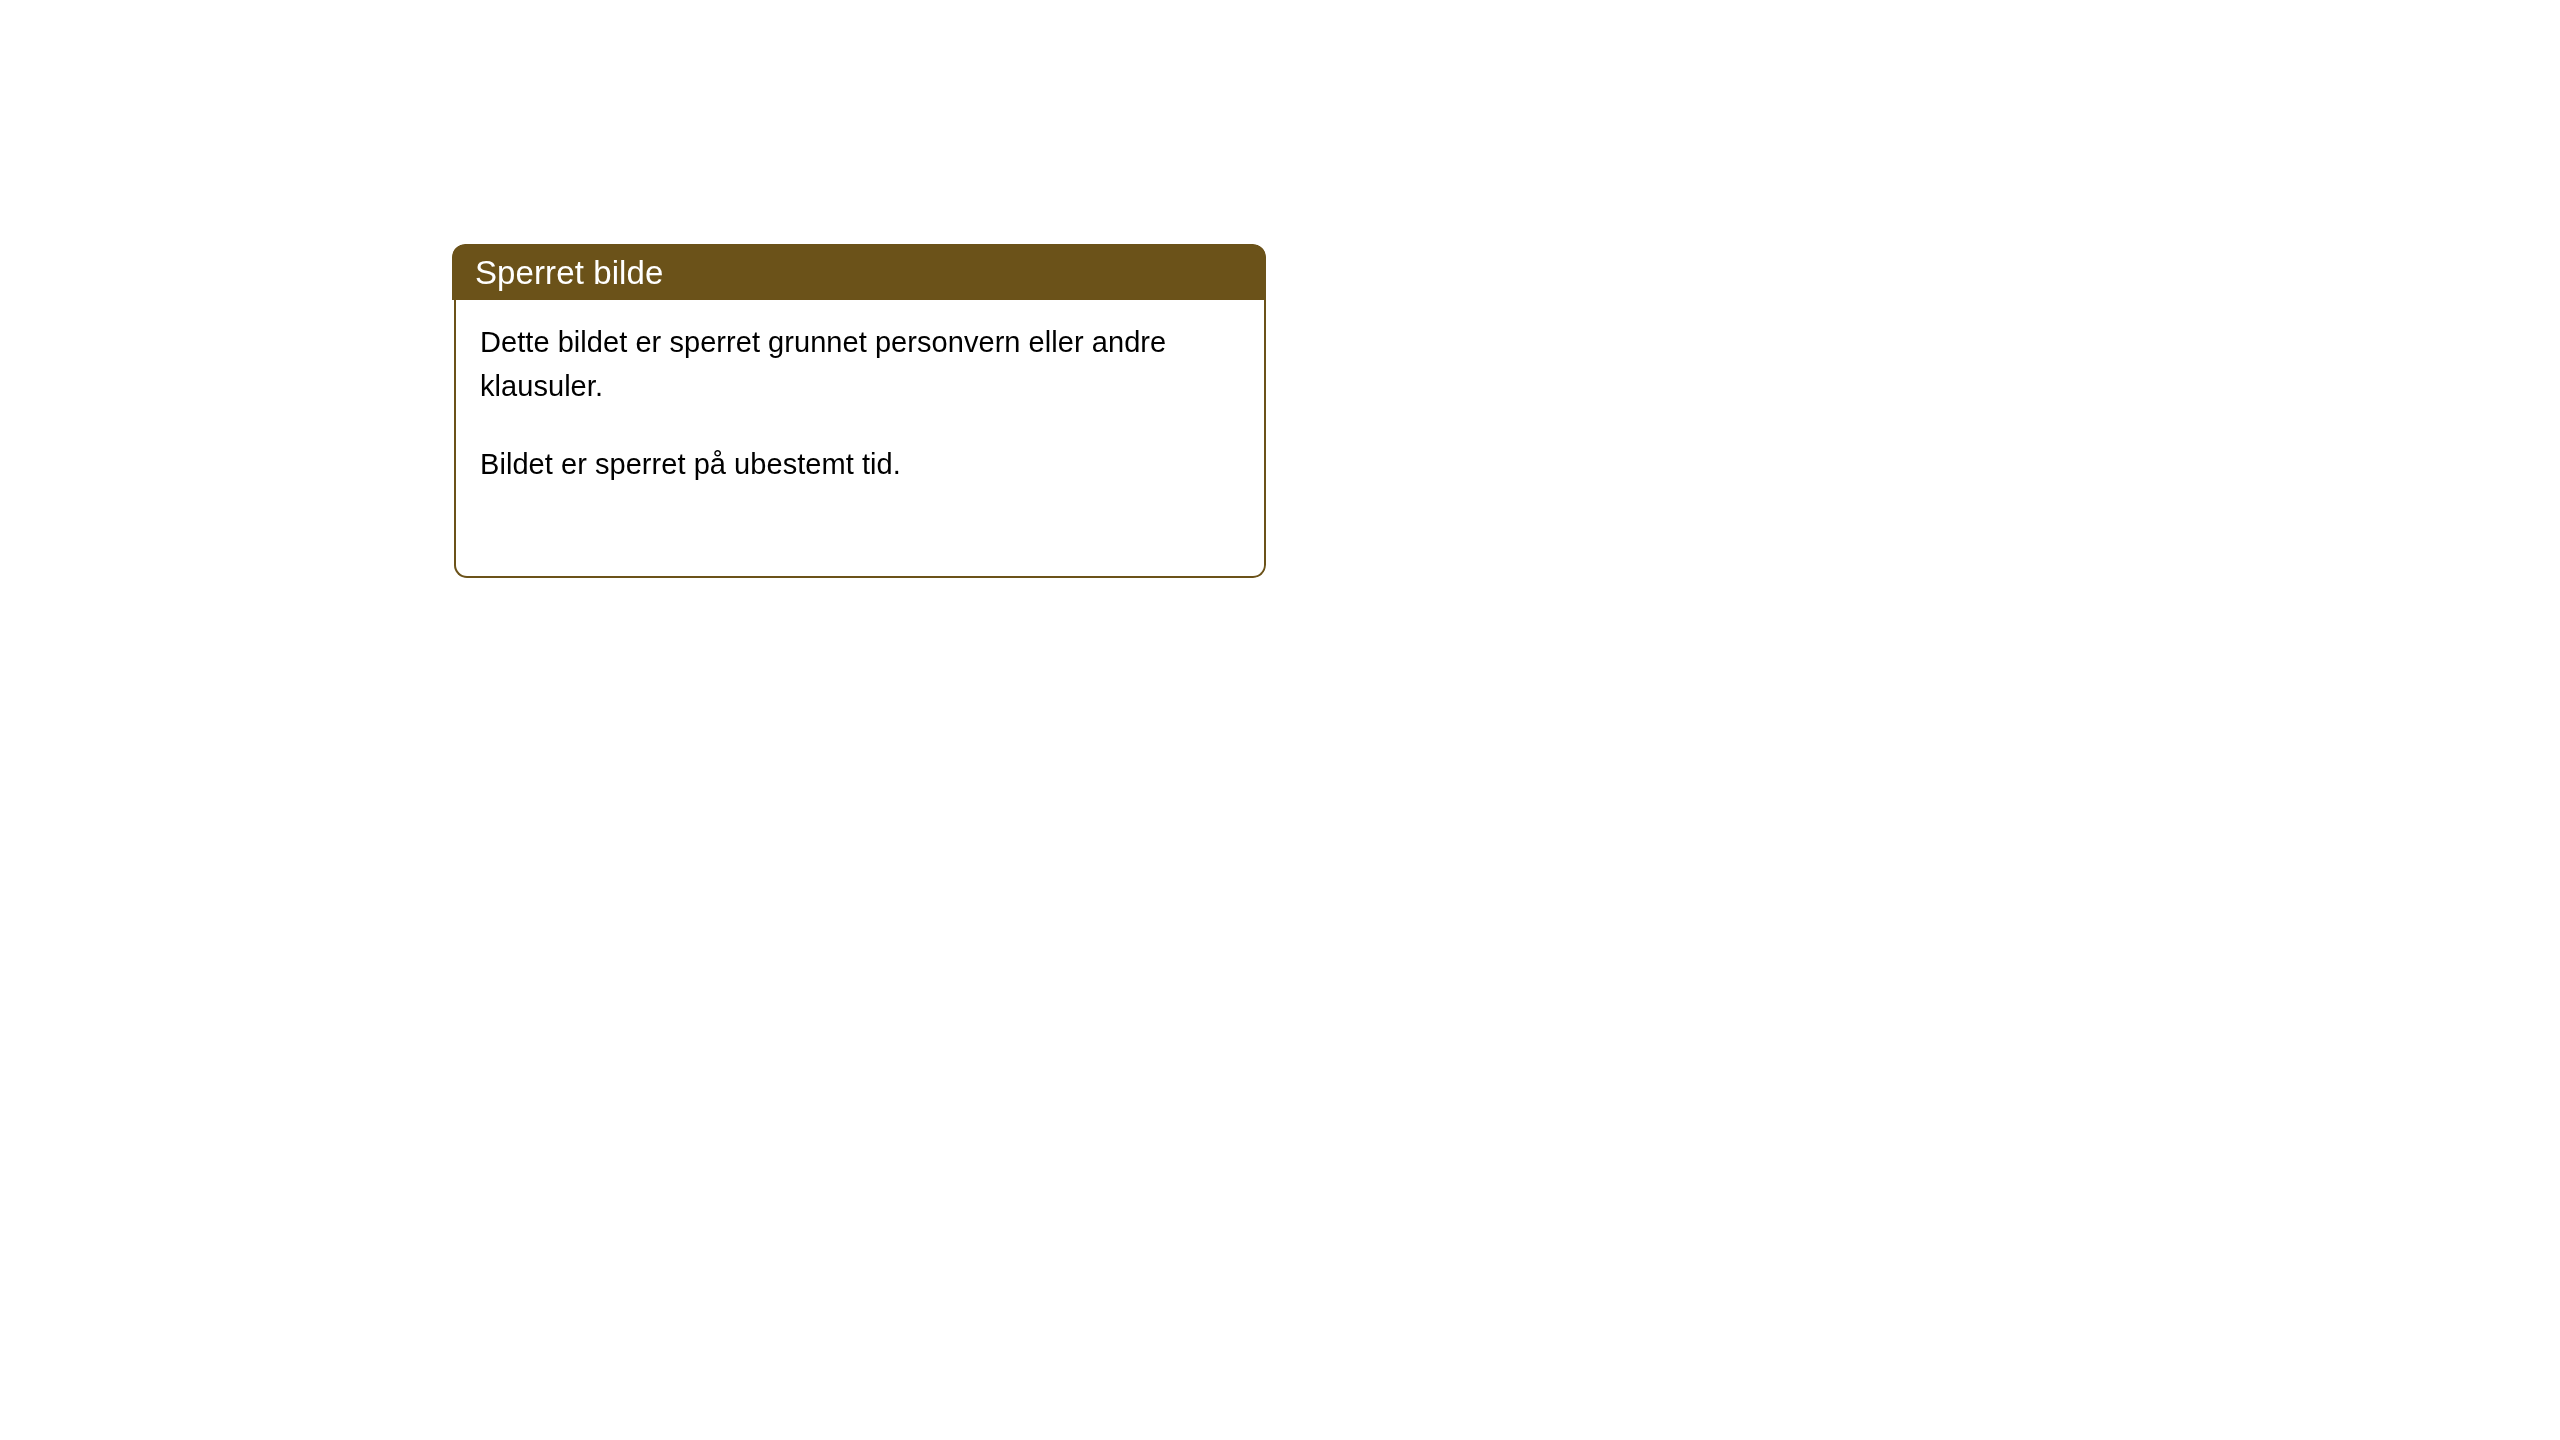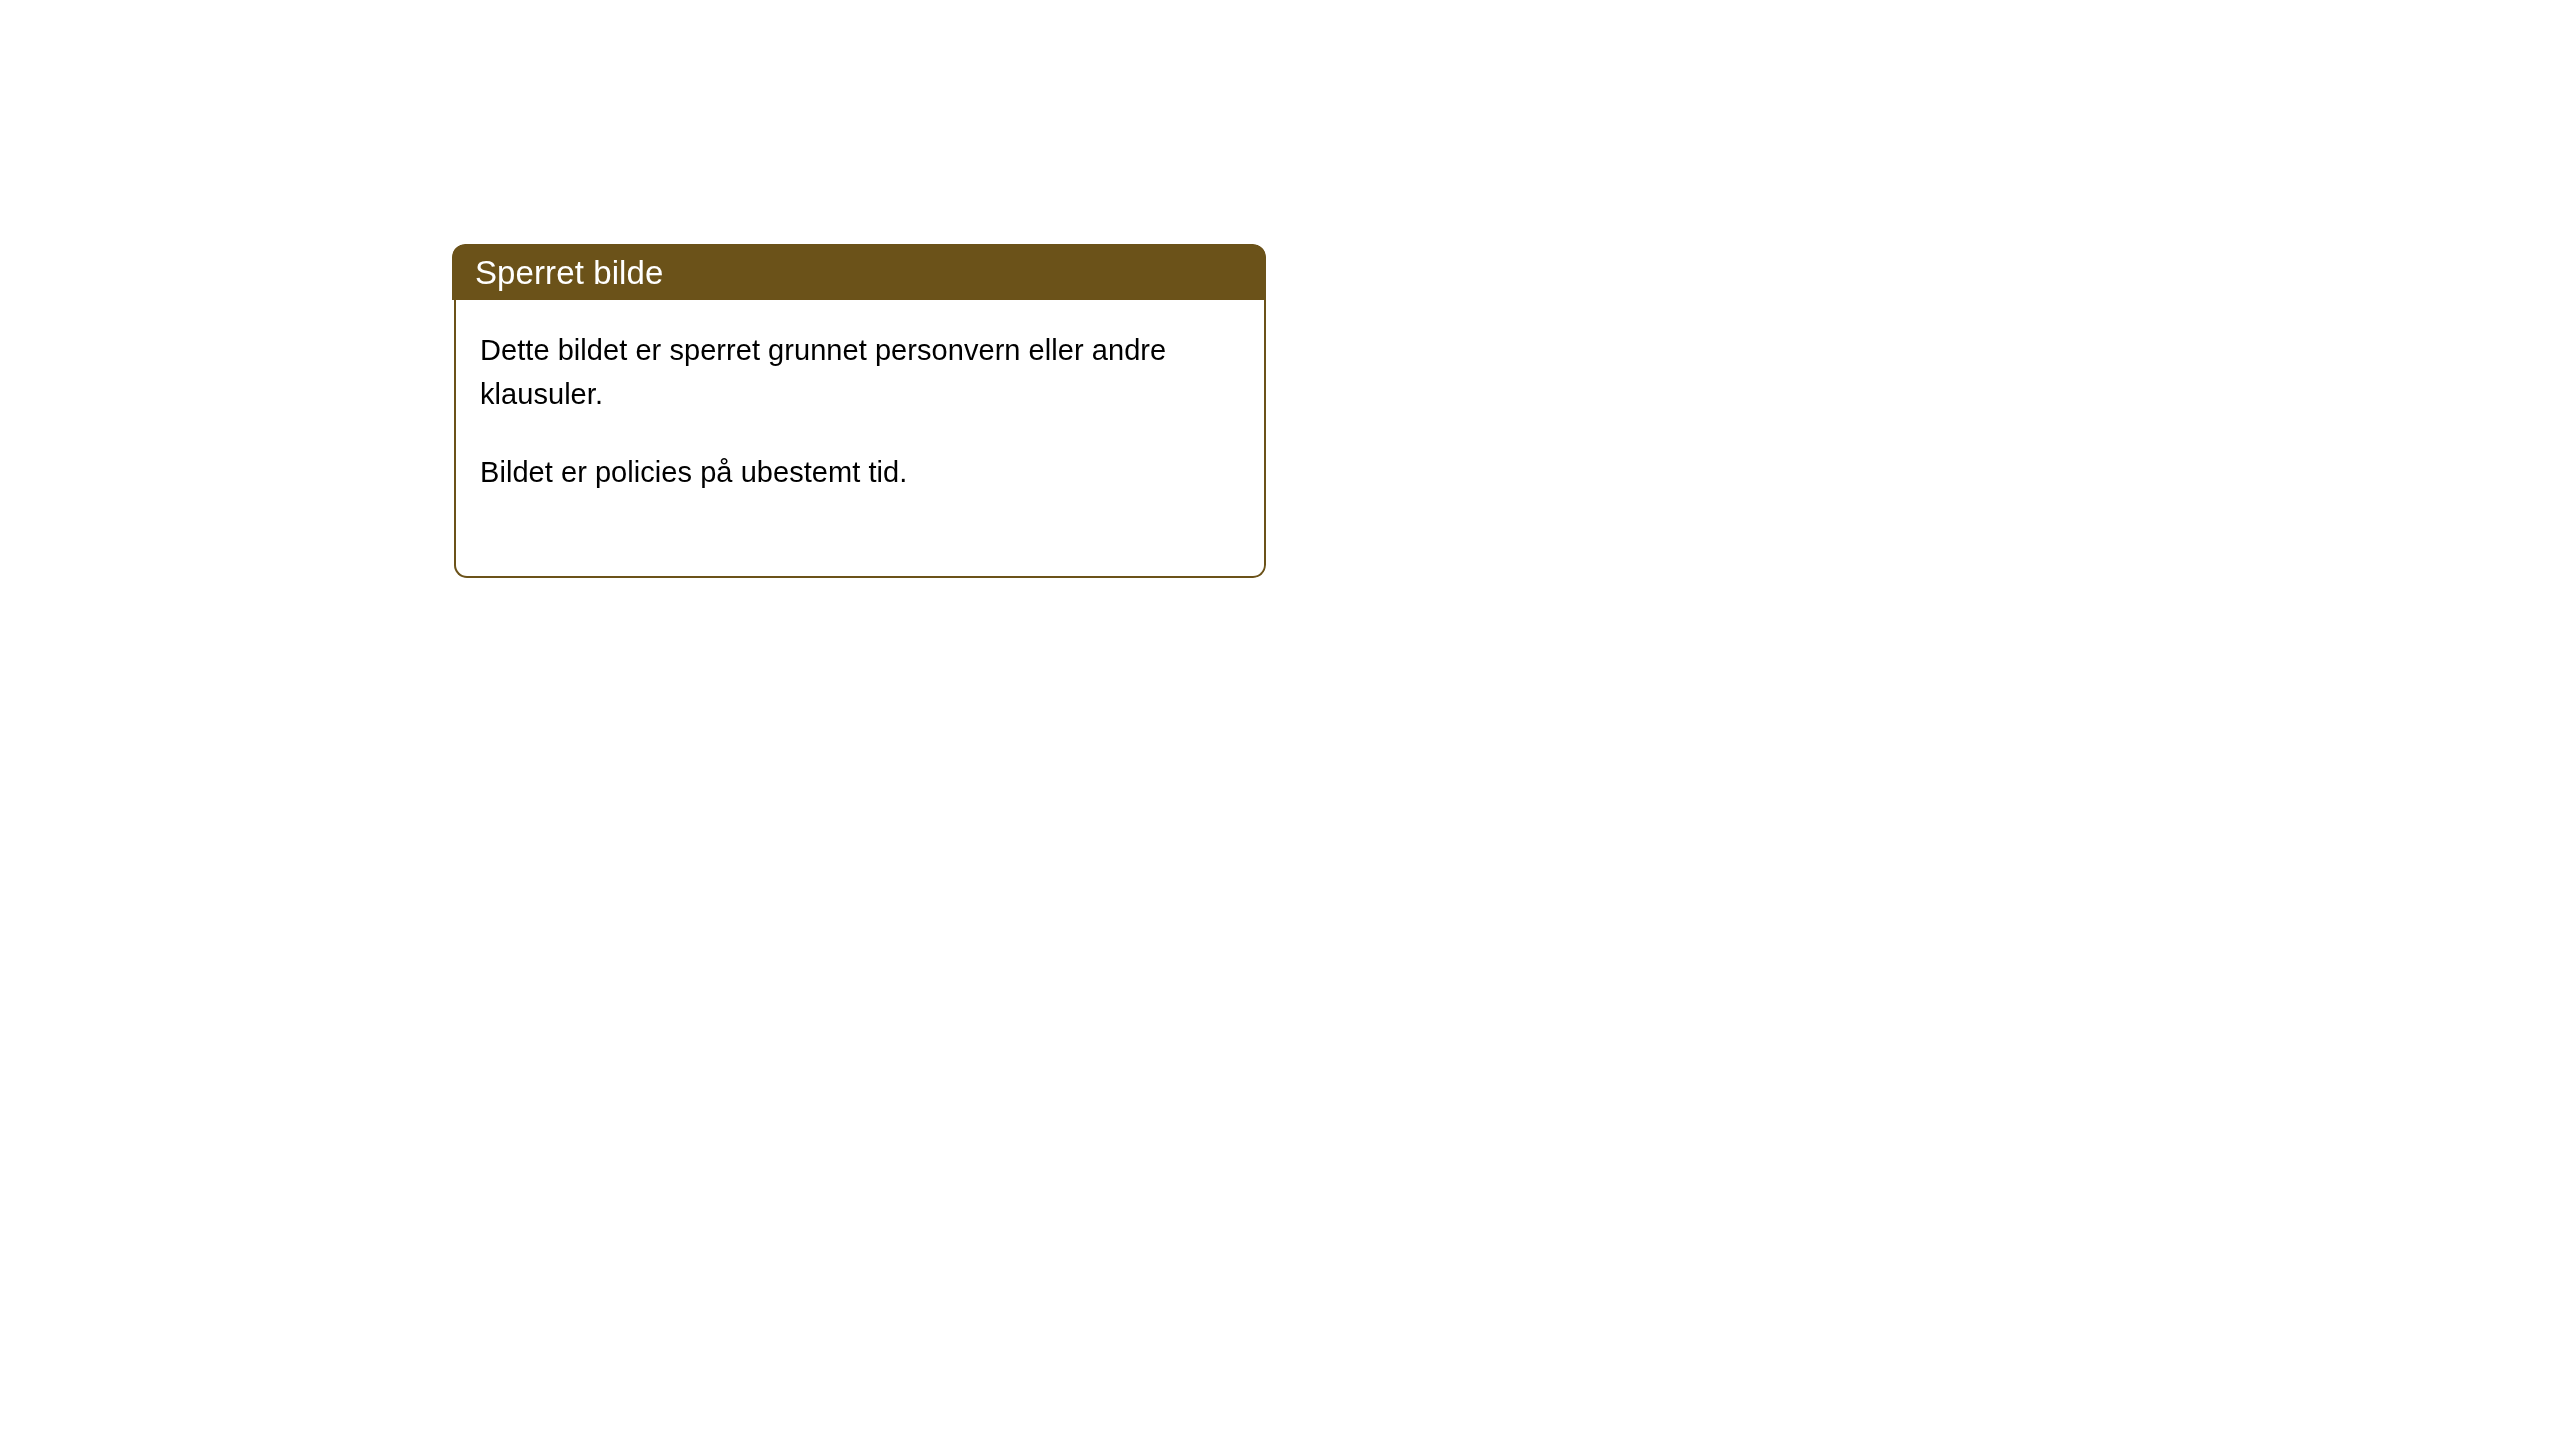--- a/index.html
+++ b/index.html
@@ -85,7 +85,7 @@
     position: relative;
     z-index: 1;
     flex: 1;
-    padding: 28px 26px 0 28px;
+    padding: 20px 26px 0 28px;
     box-sizing: border-box;
   }
 

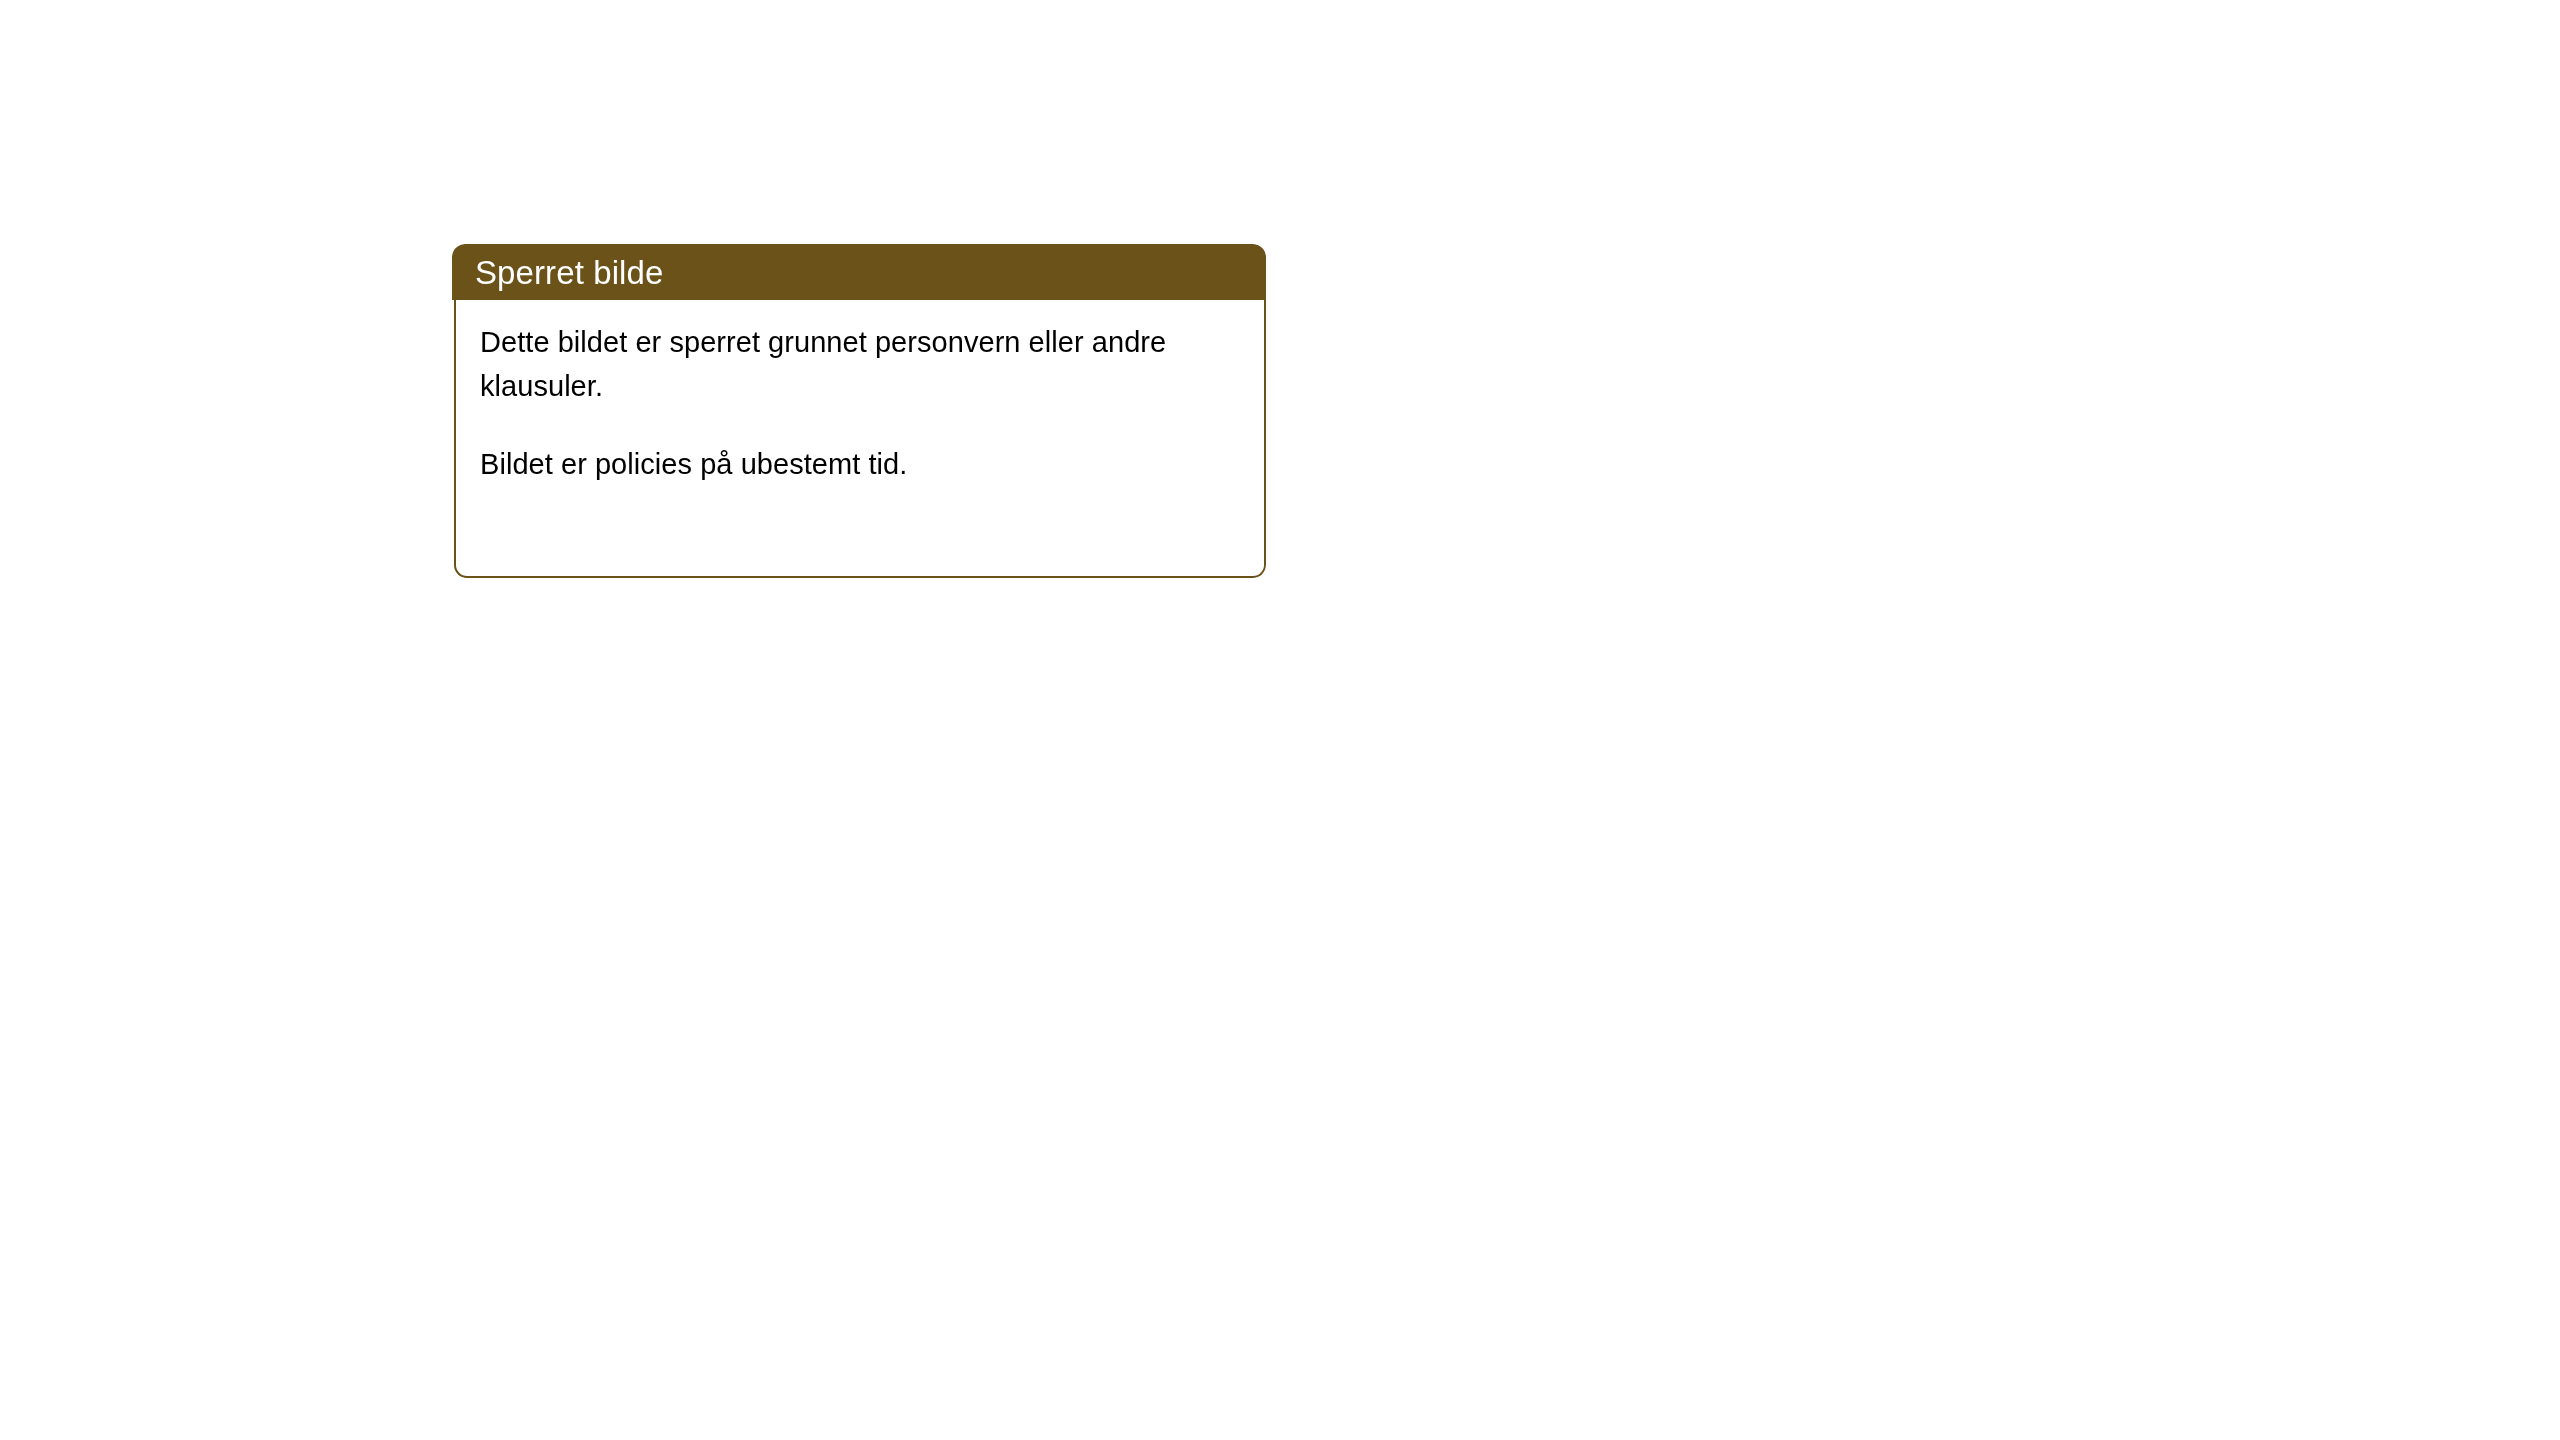--- a/index.html
+++ b/index.html
@@ -118,7 +118,7 @@
 
       <div class="card-body">
         <p class="card-paragraph">Dette bildet er sperret grunnet personvern eller andre klausuler.</p>
-        <p class="card-paragraph">Bildet er policies på ubestemt tid.</p>
+        <p class="card-paragraph">Bildet er sperret på ubestemt tid.</p>
       </div>
     </div>
 

